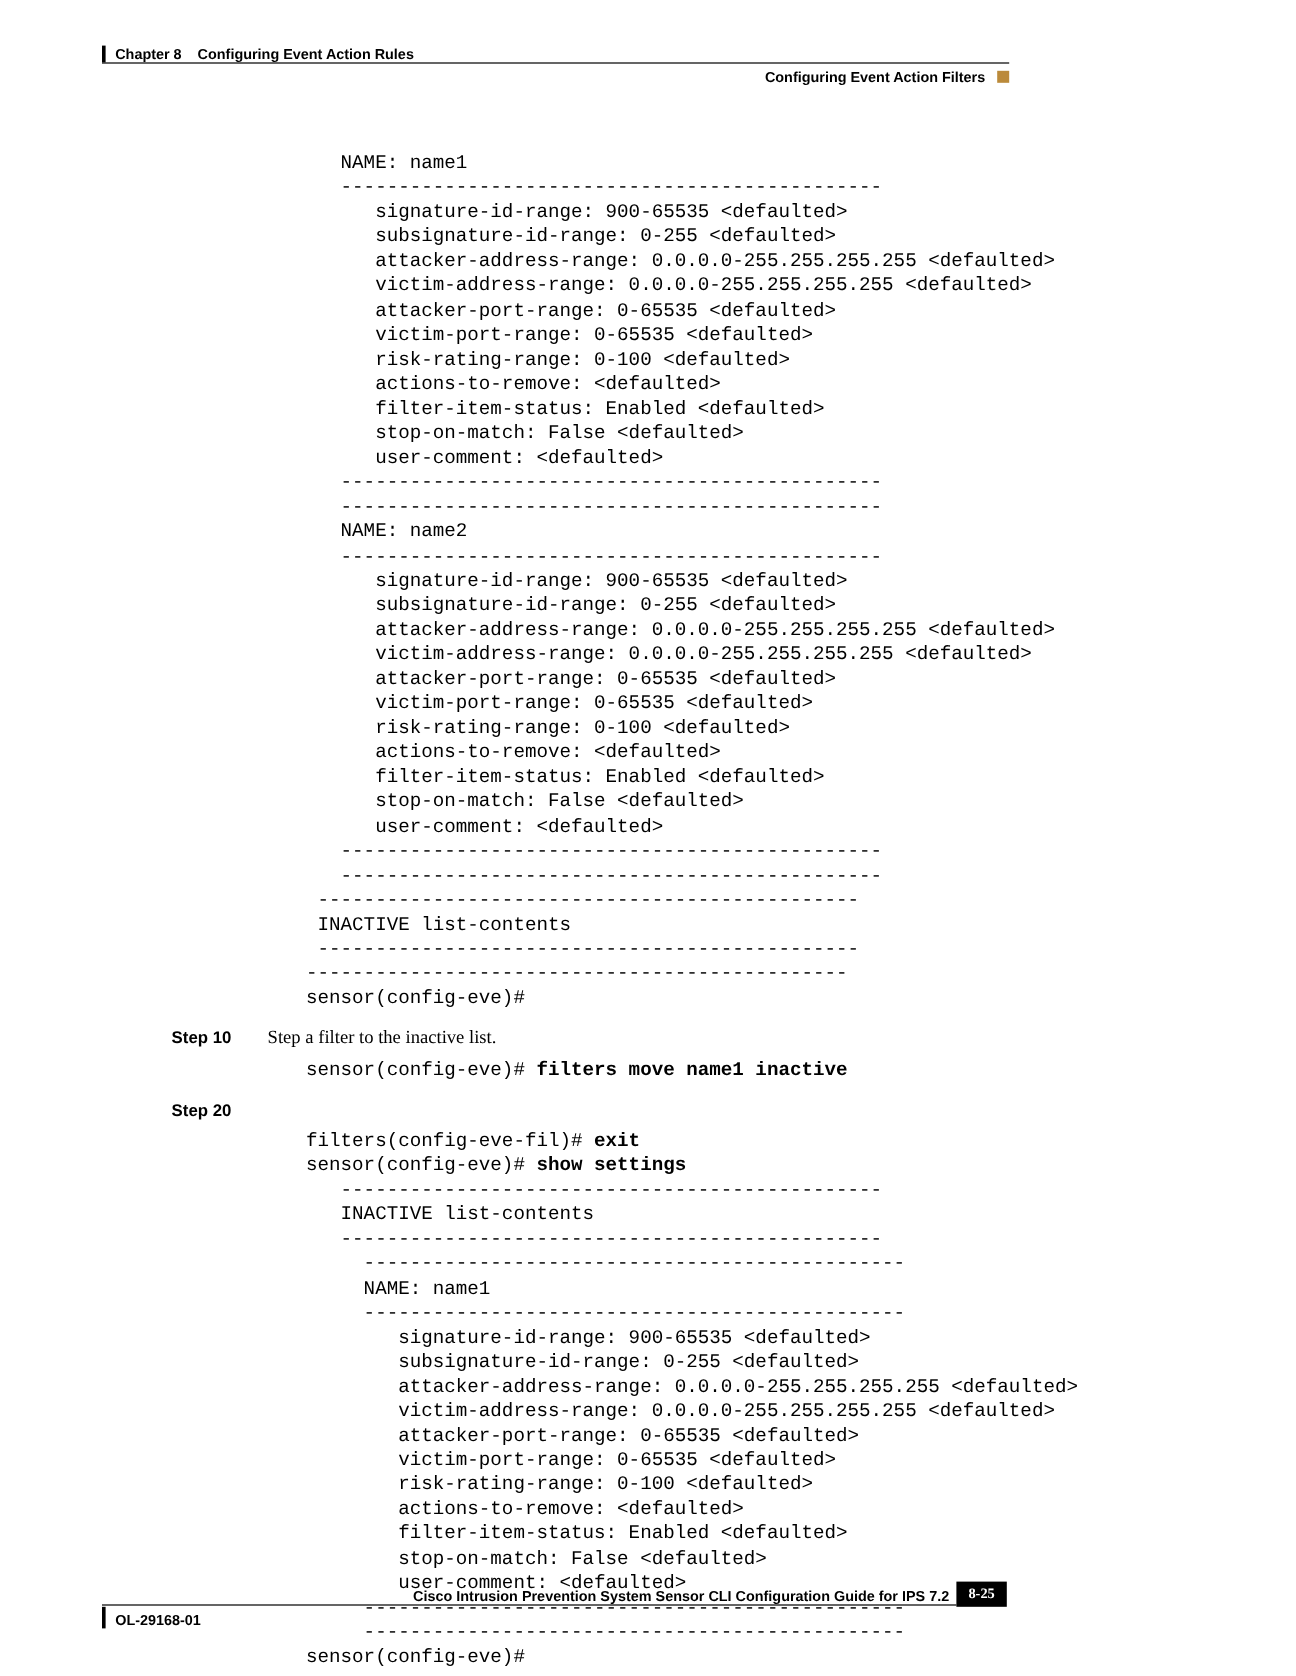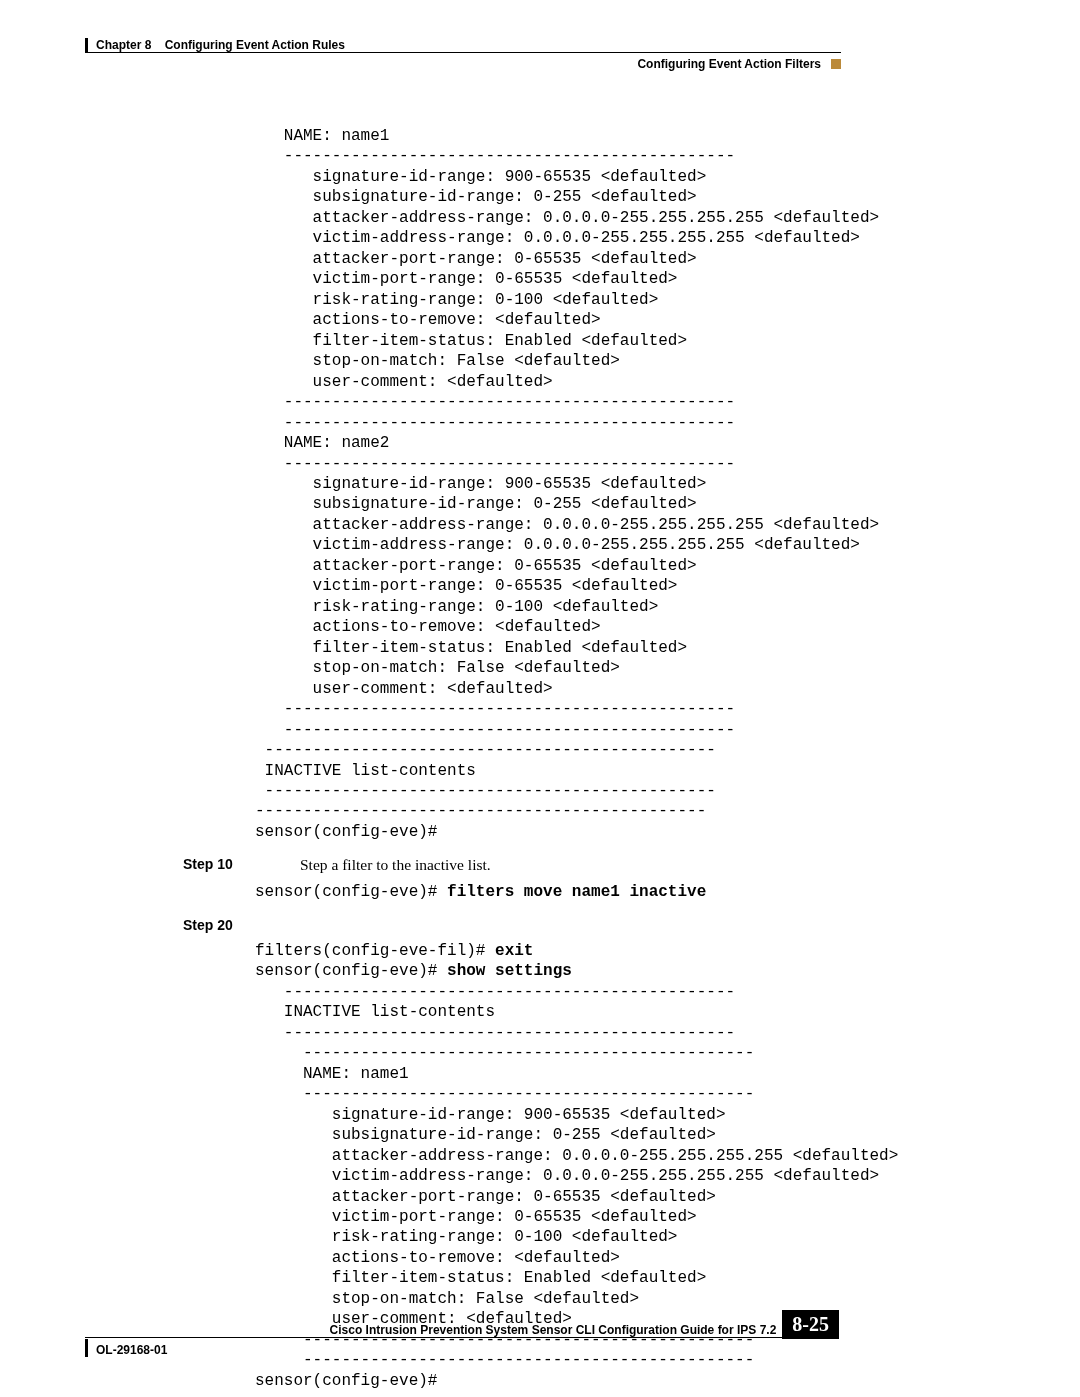--- a/index.html
+++ b/index.html
@@ -61,8 +61,7 @@
       display: flex;
       margin-top: 14px;
       margin-bottom: 8px;
-      margin-left: 98px;
-      gap: 37px;
+      margin-left: 58px;
     }
     .step-label {
       font-family: Arial, Helvetica, sans-serif;

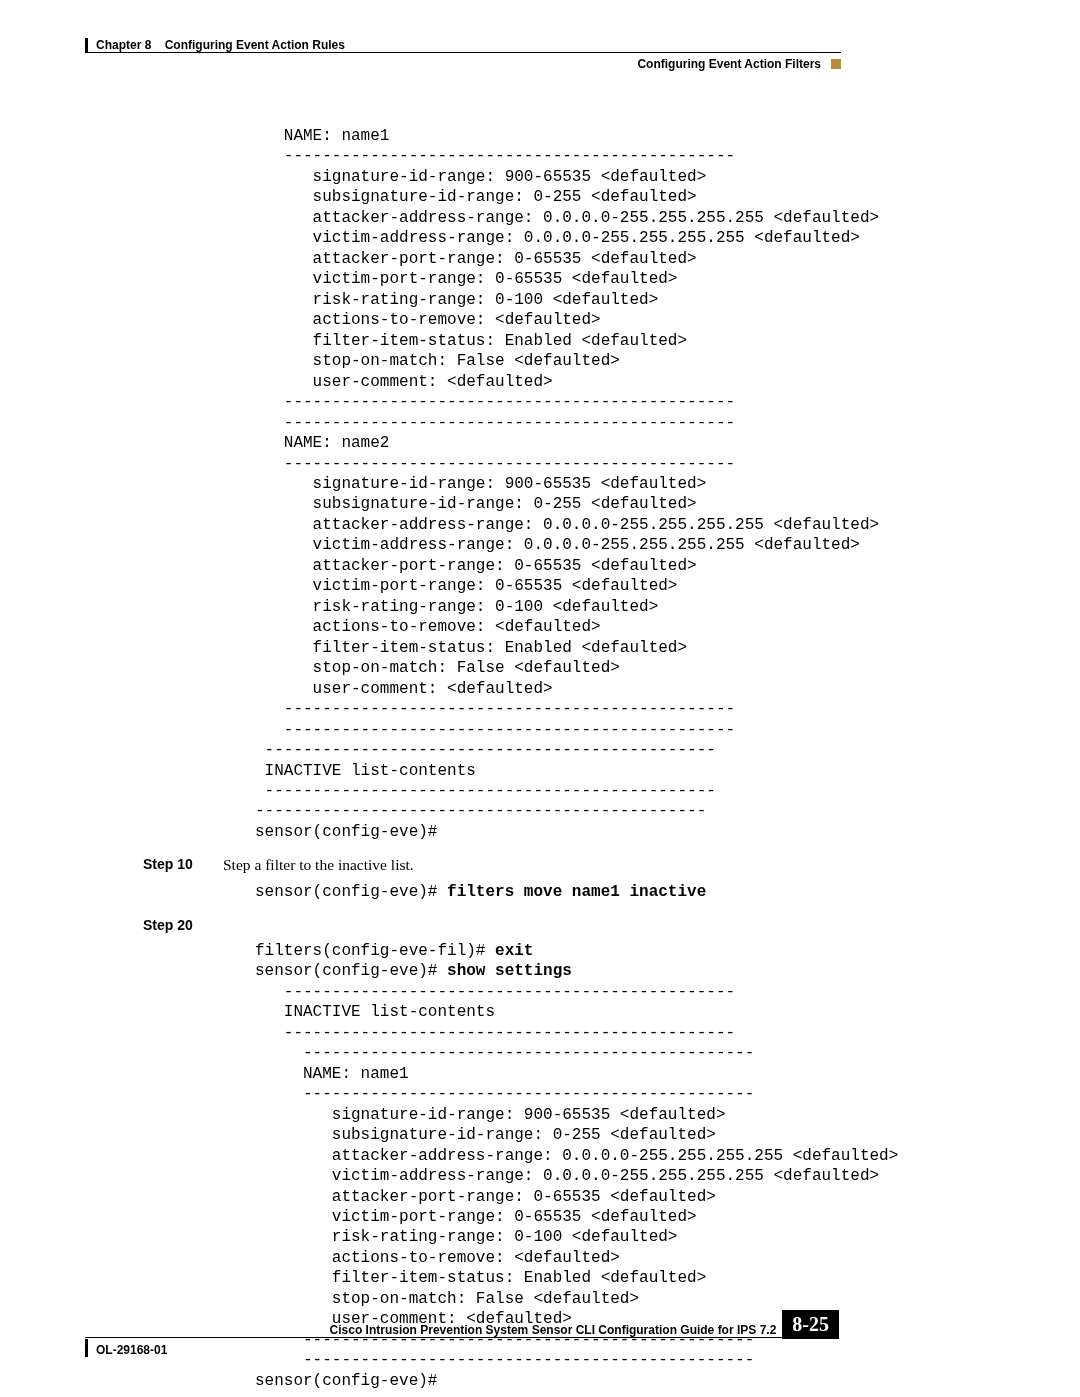--- a/index.html
+++ b/index.html
@@ -104,7 +104,7 @@
       background: #000;
       color: #fff;
       padding: 3px 10px;
-      font-size: 20px;
+      font-size: 12px;
       font-weight: bold;
       text-align: center;
     }

